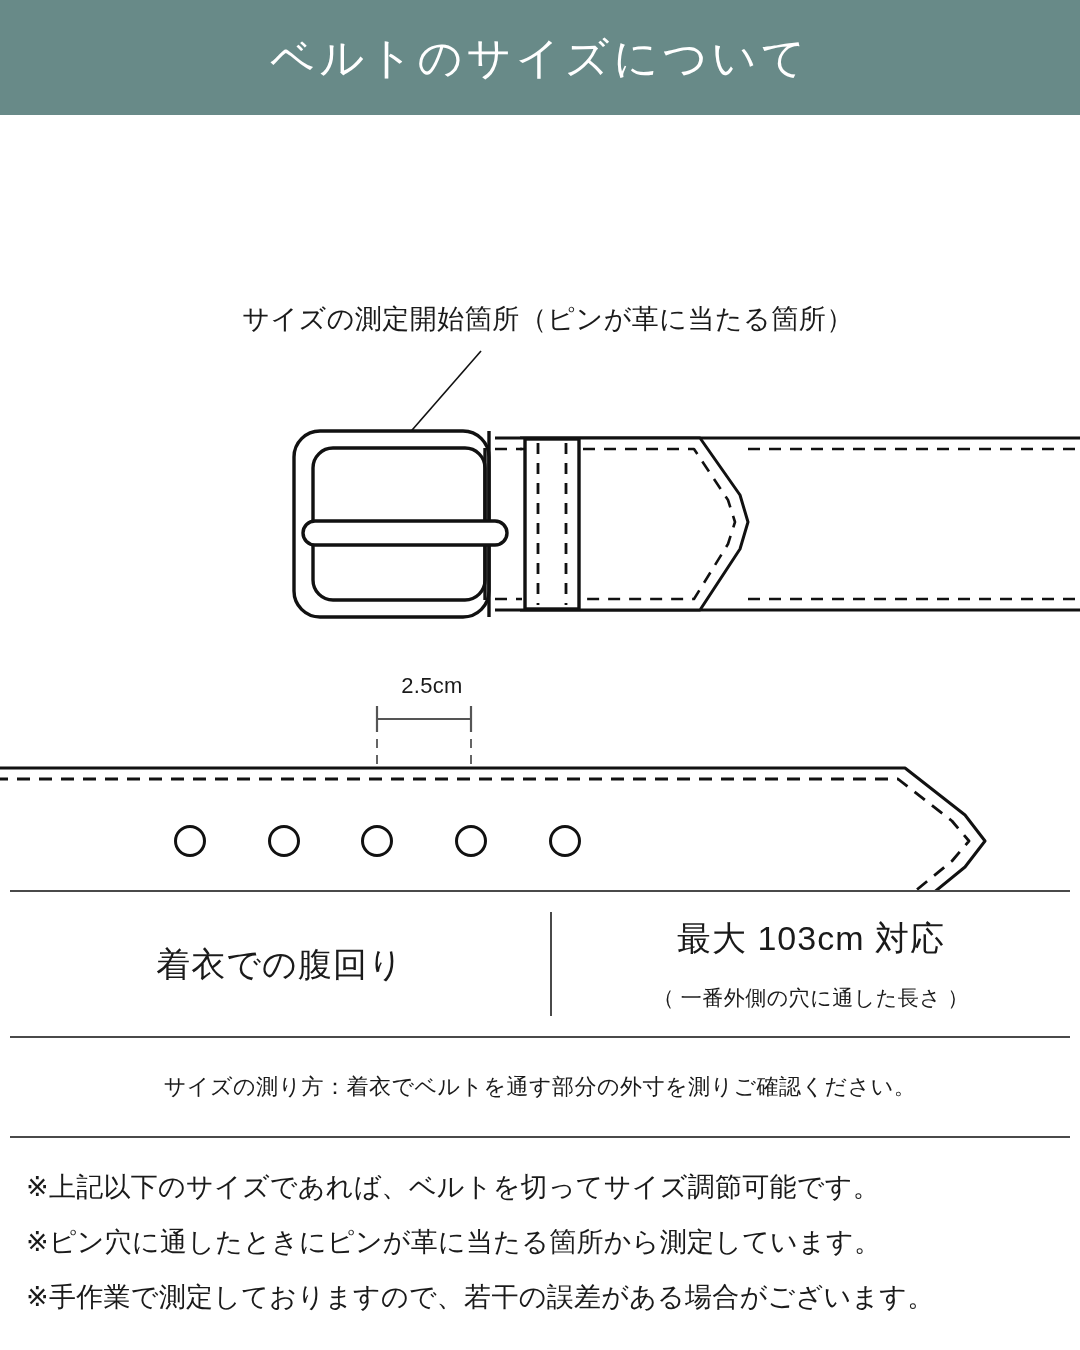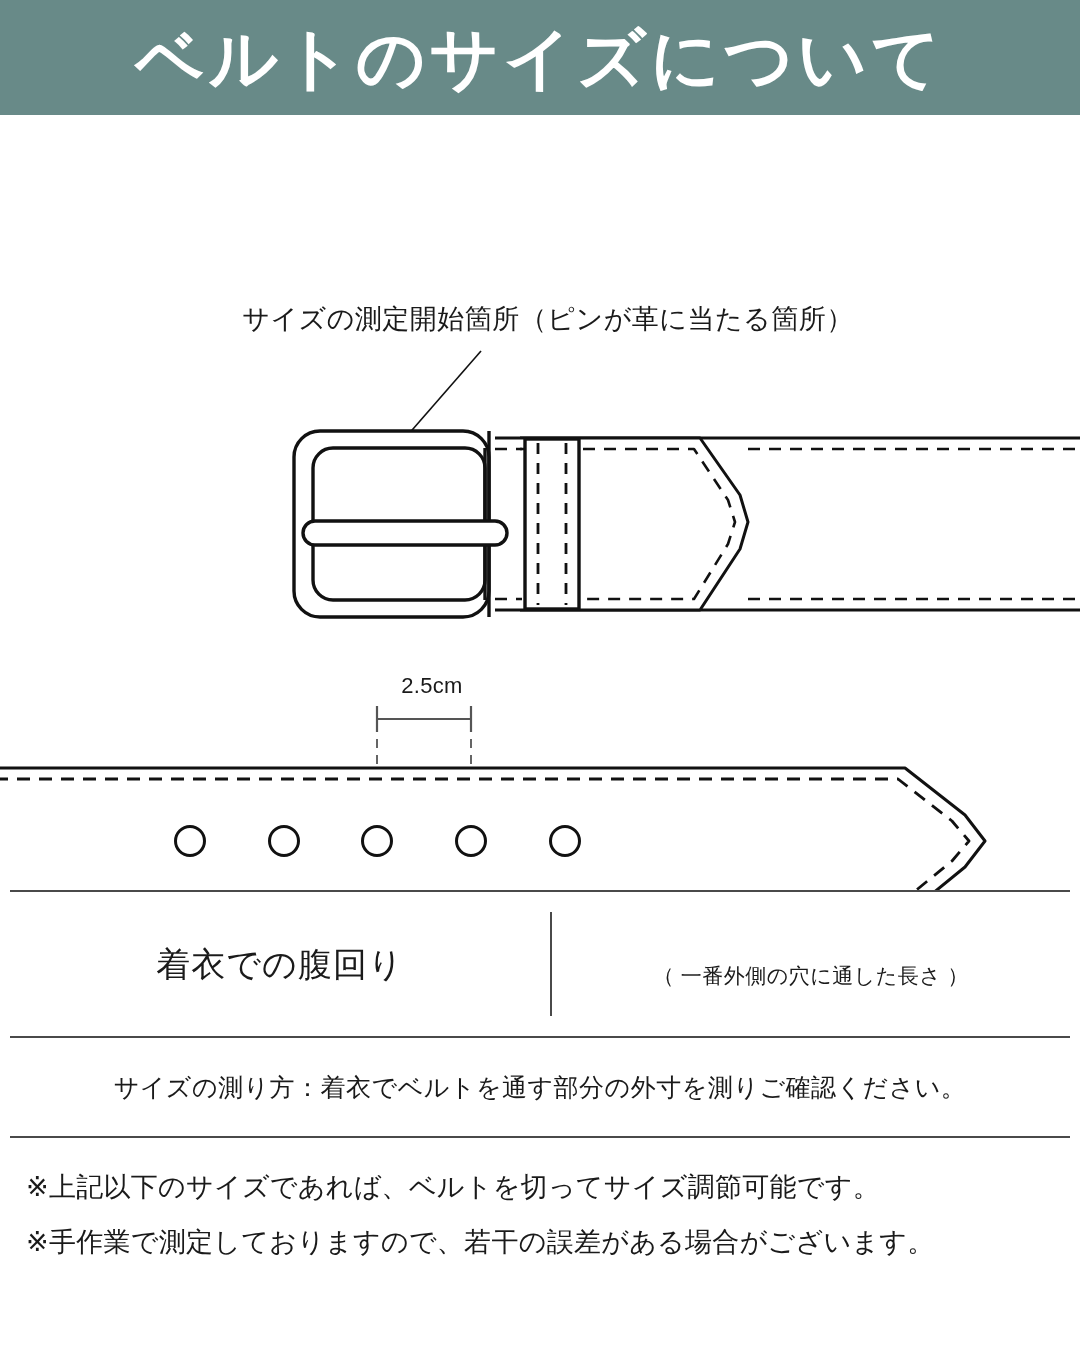--- a/index.html
+++ b/index.html
@@ -27,8 +27,8 @@
   }
   .header-title {
     color: #ffffff;
-    font-size: 68px;
-    font-weight: bold;
+    font-size: 44px;
+    font-weight: normal;
     letter-spacing: 4px;
     line-height: 1;
     white-space: nowrap;

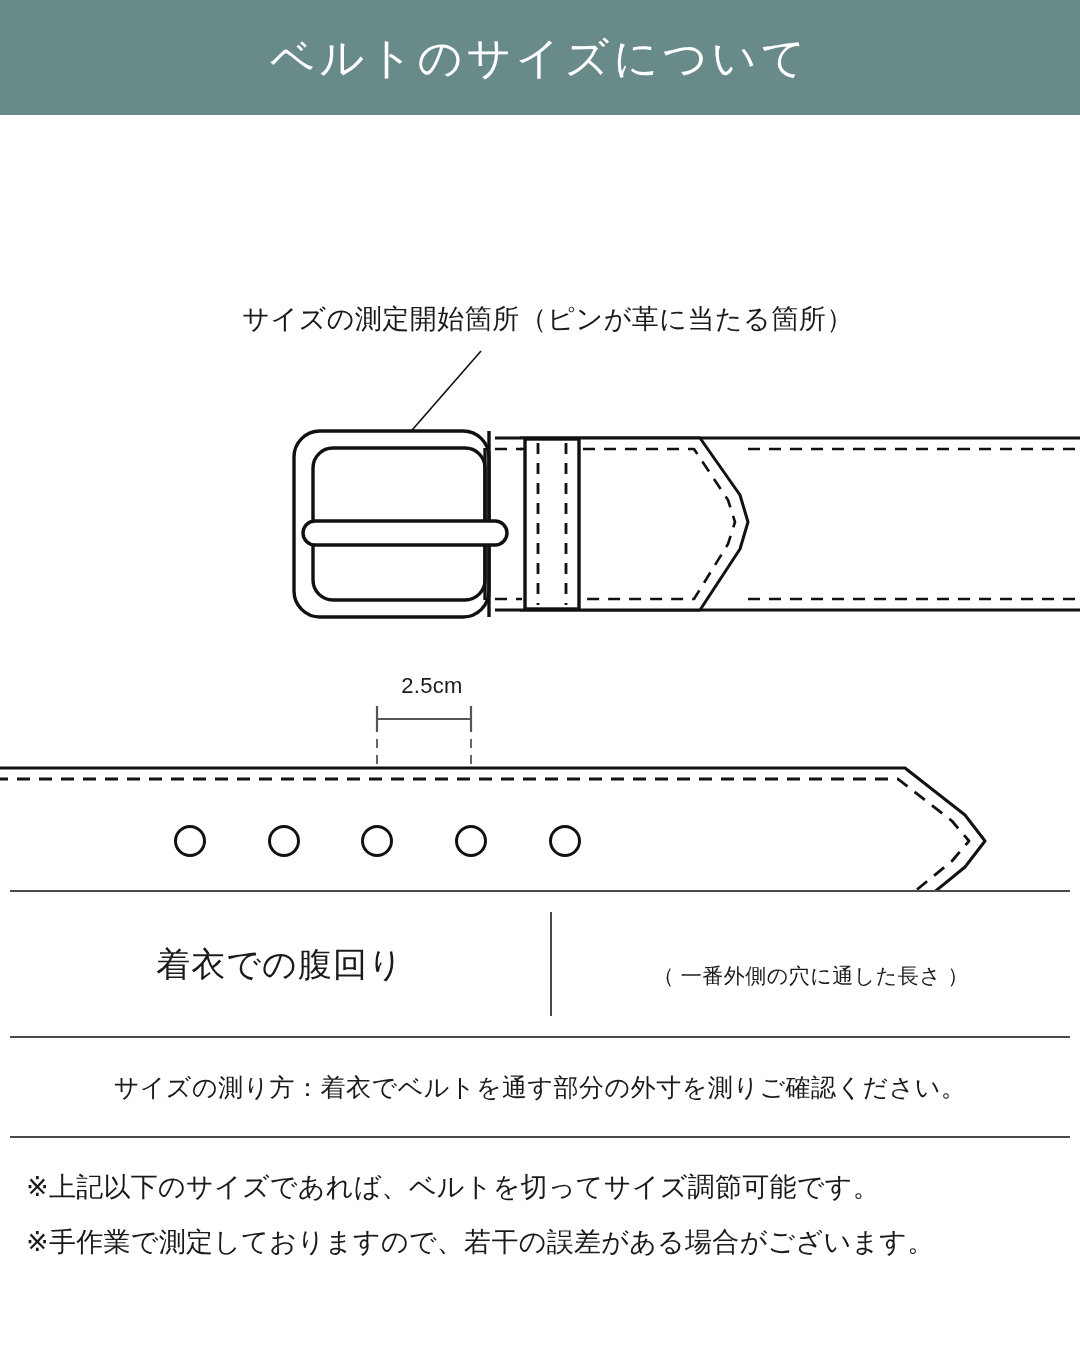--- a/index.html
+++ b/index.html
@@ -209,6 +209,7 @@
   </div>
   <div class="spec-divider"></div>
   <div class="spec-cell">
+    <div class="spec-main">最大 103cm 対応</div>
     <div class="spec-sub">（ 一番外側の穴に通した長さ ）</div>
   </div>
 </div>

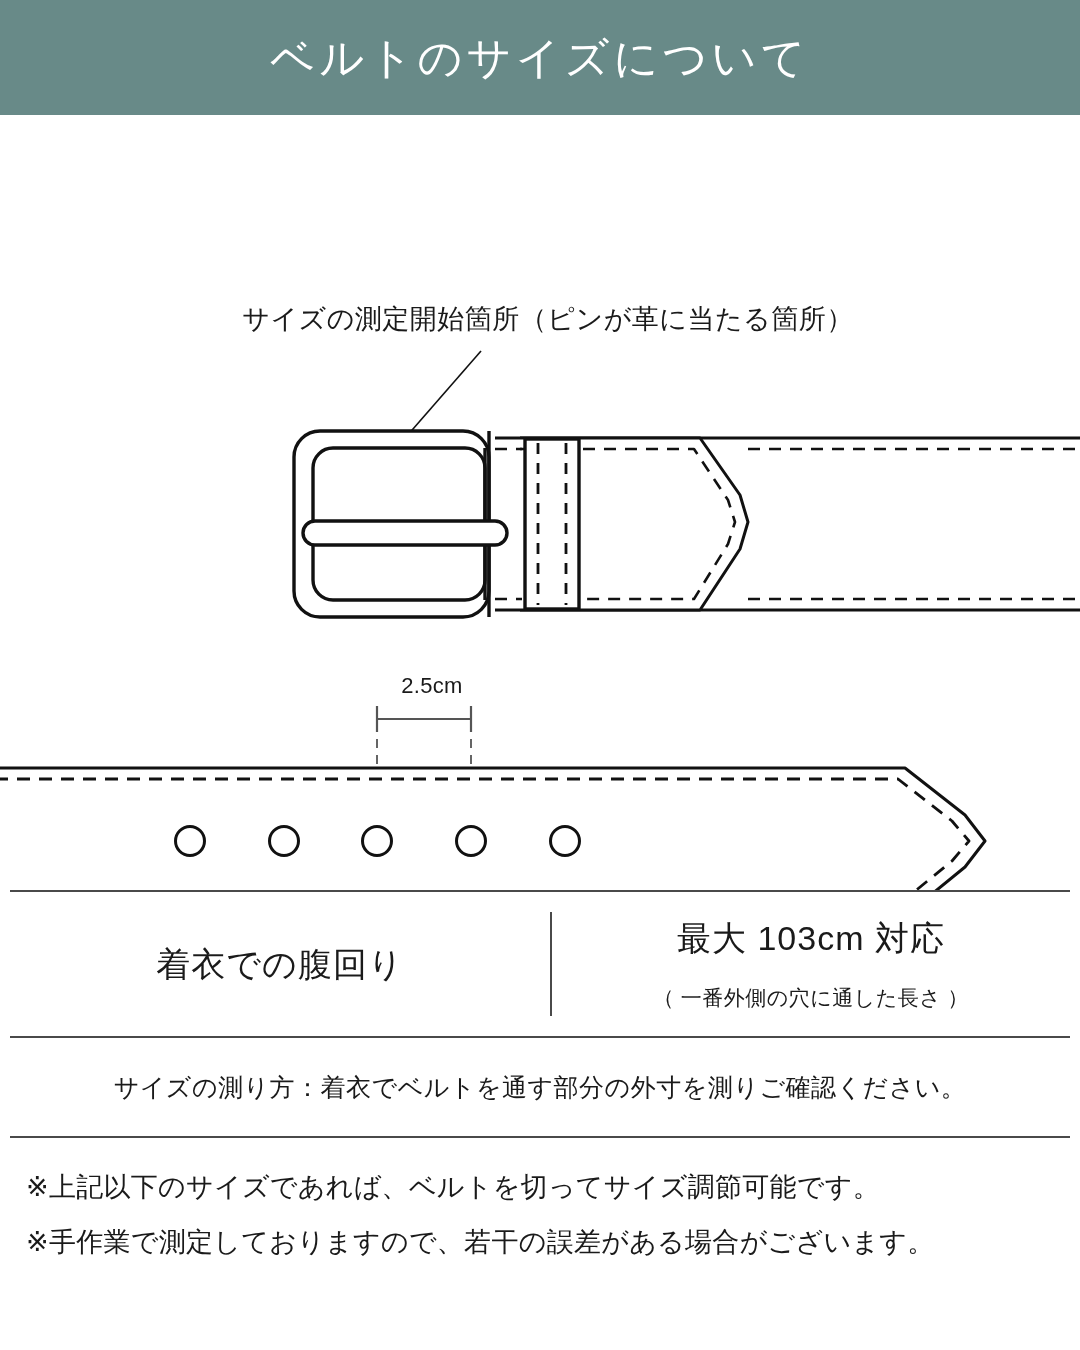--- a/index.html
+++ b/index.html
@@ -118,7 +118,7 @@
     justify-content: center;
   }
   .howto-text {
-    font-size: 25px;
+    font-size: 22px;
     letter-spacing: 0.5px;
     white-space: nowrap;
   }

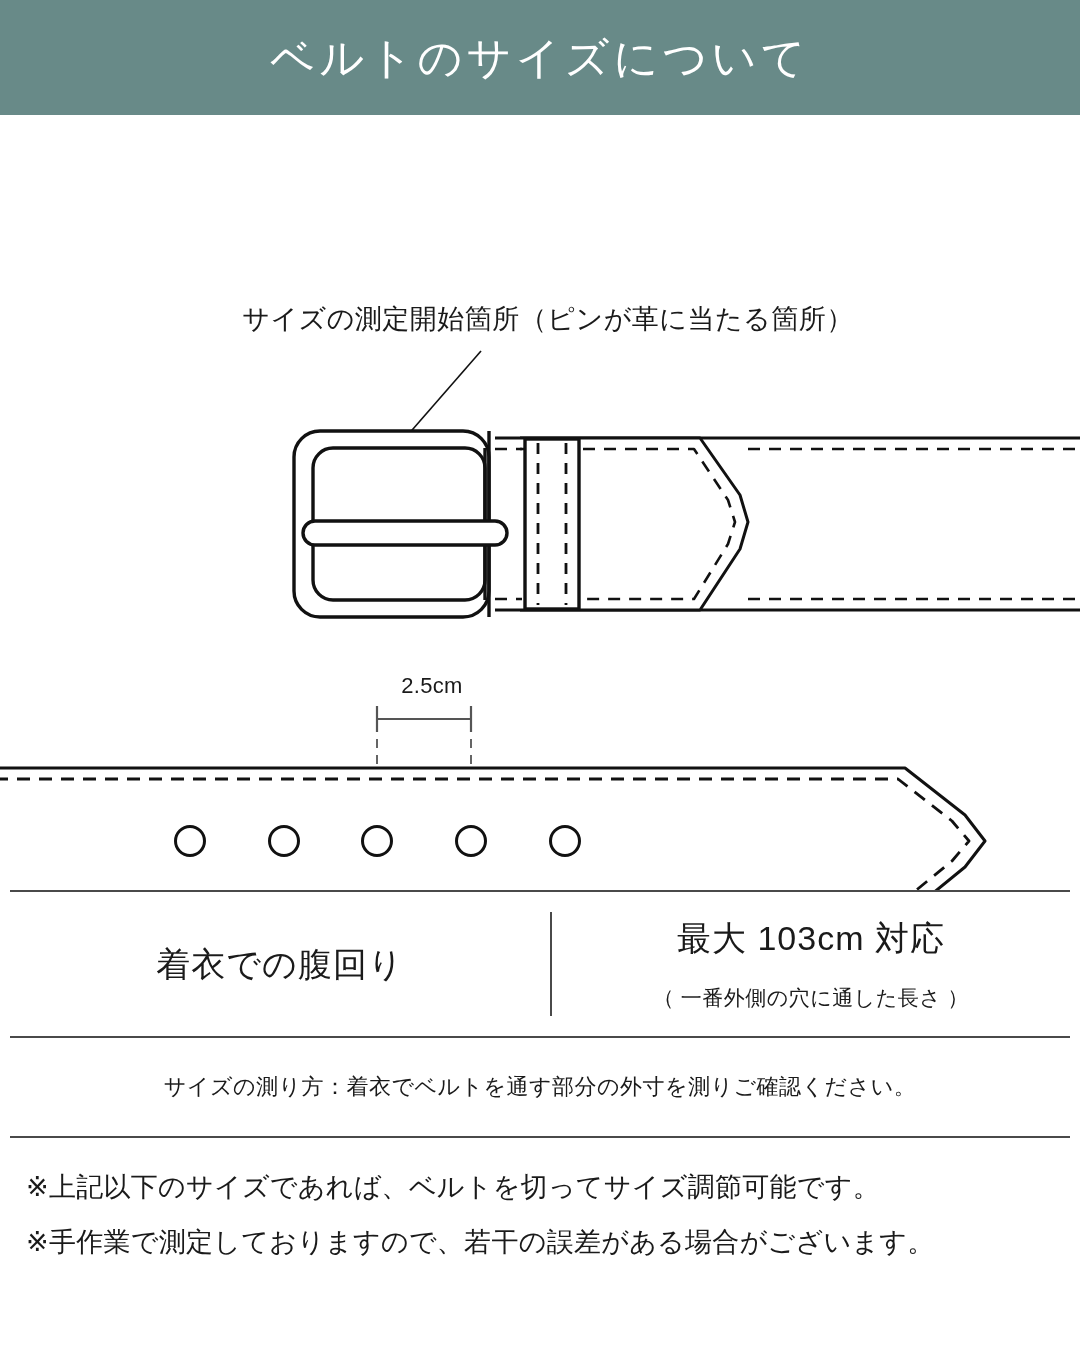--- a/index.html
+++ b/index.html
@@ -224,6 +224,7 @@
 
 <div class="notes">
   <div class="note-line">※上記以下のサイズであれば、ベルトを切ってサイズ調節可能です。</div>
+  <div class="note-line">※ピン穴に通したときにピンが革に当たる箇所から測定しています。</div>
   <div class="note-line">※手作業で測定しておりますので、若干の誤差がある場合がございます。</div>
 </div>
 

